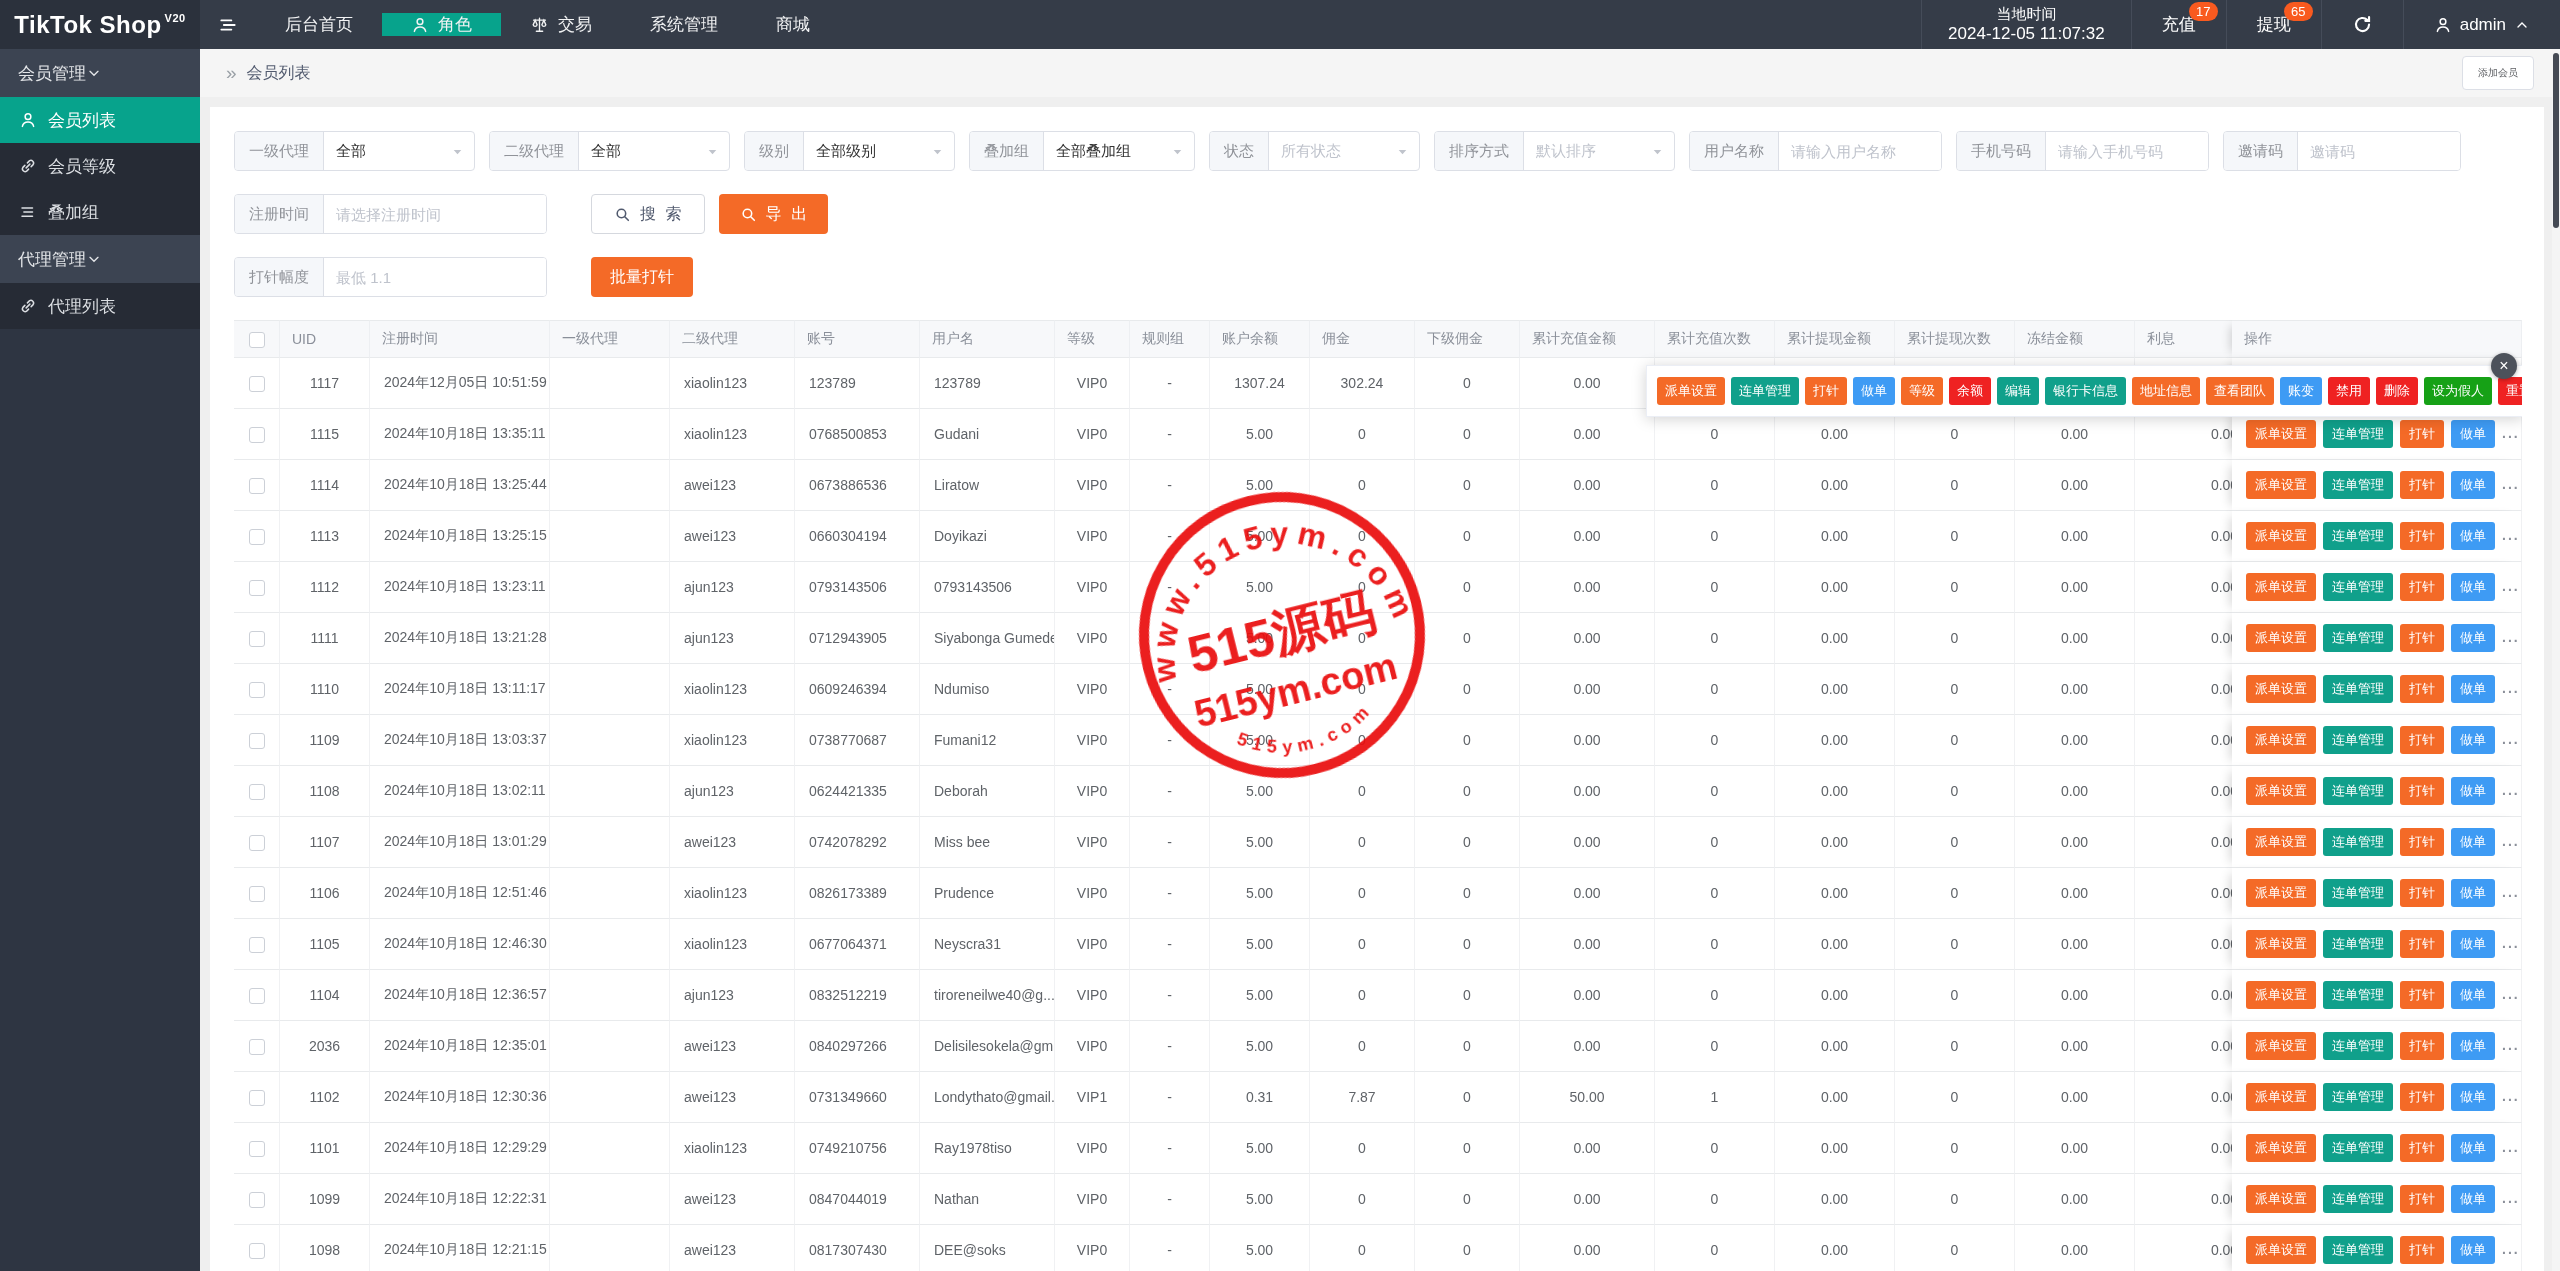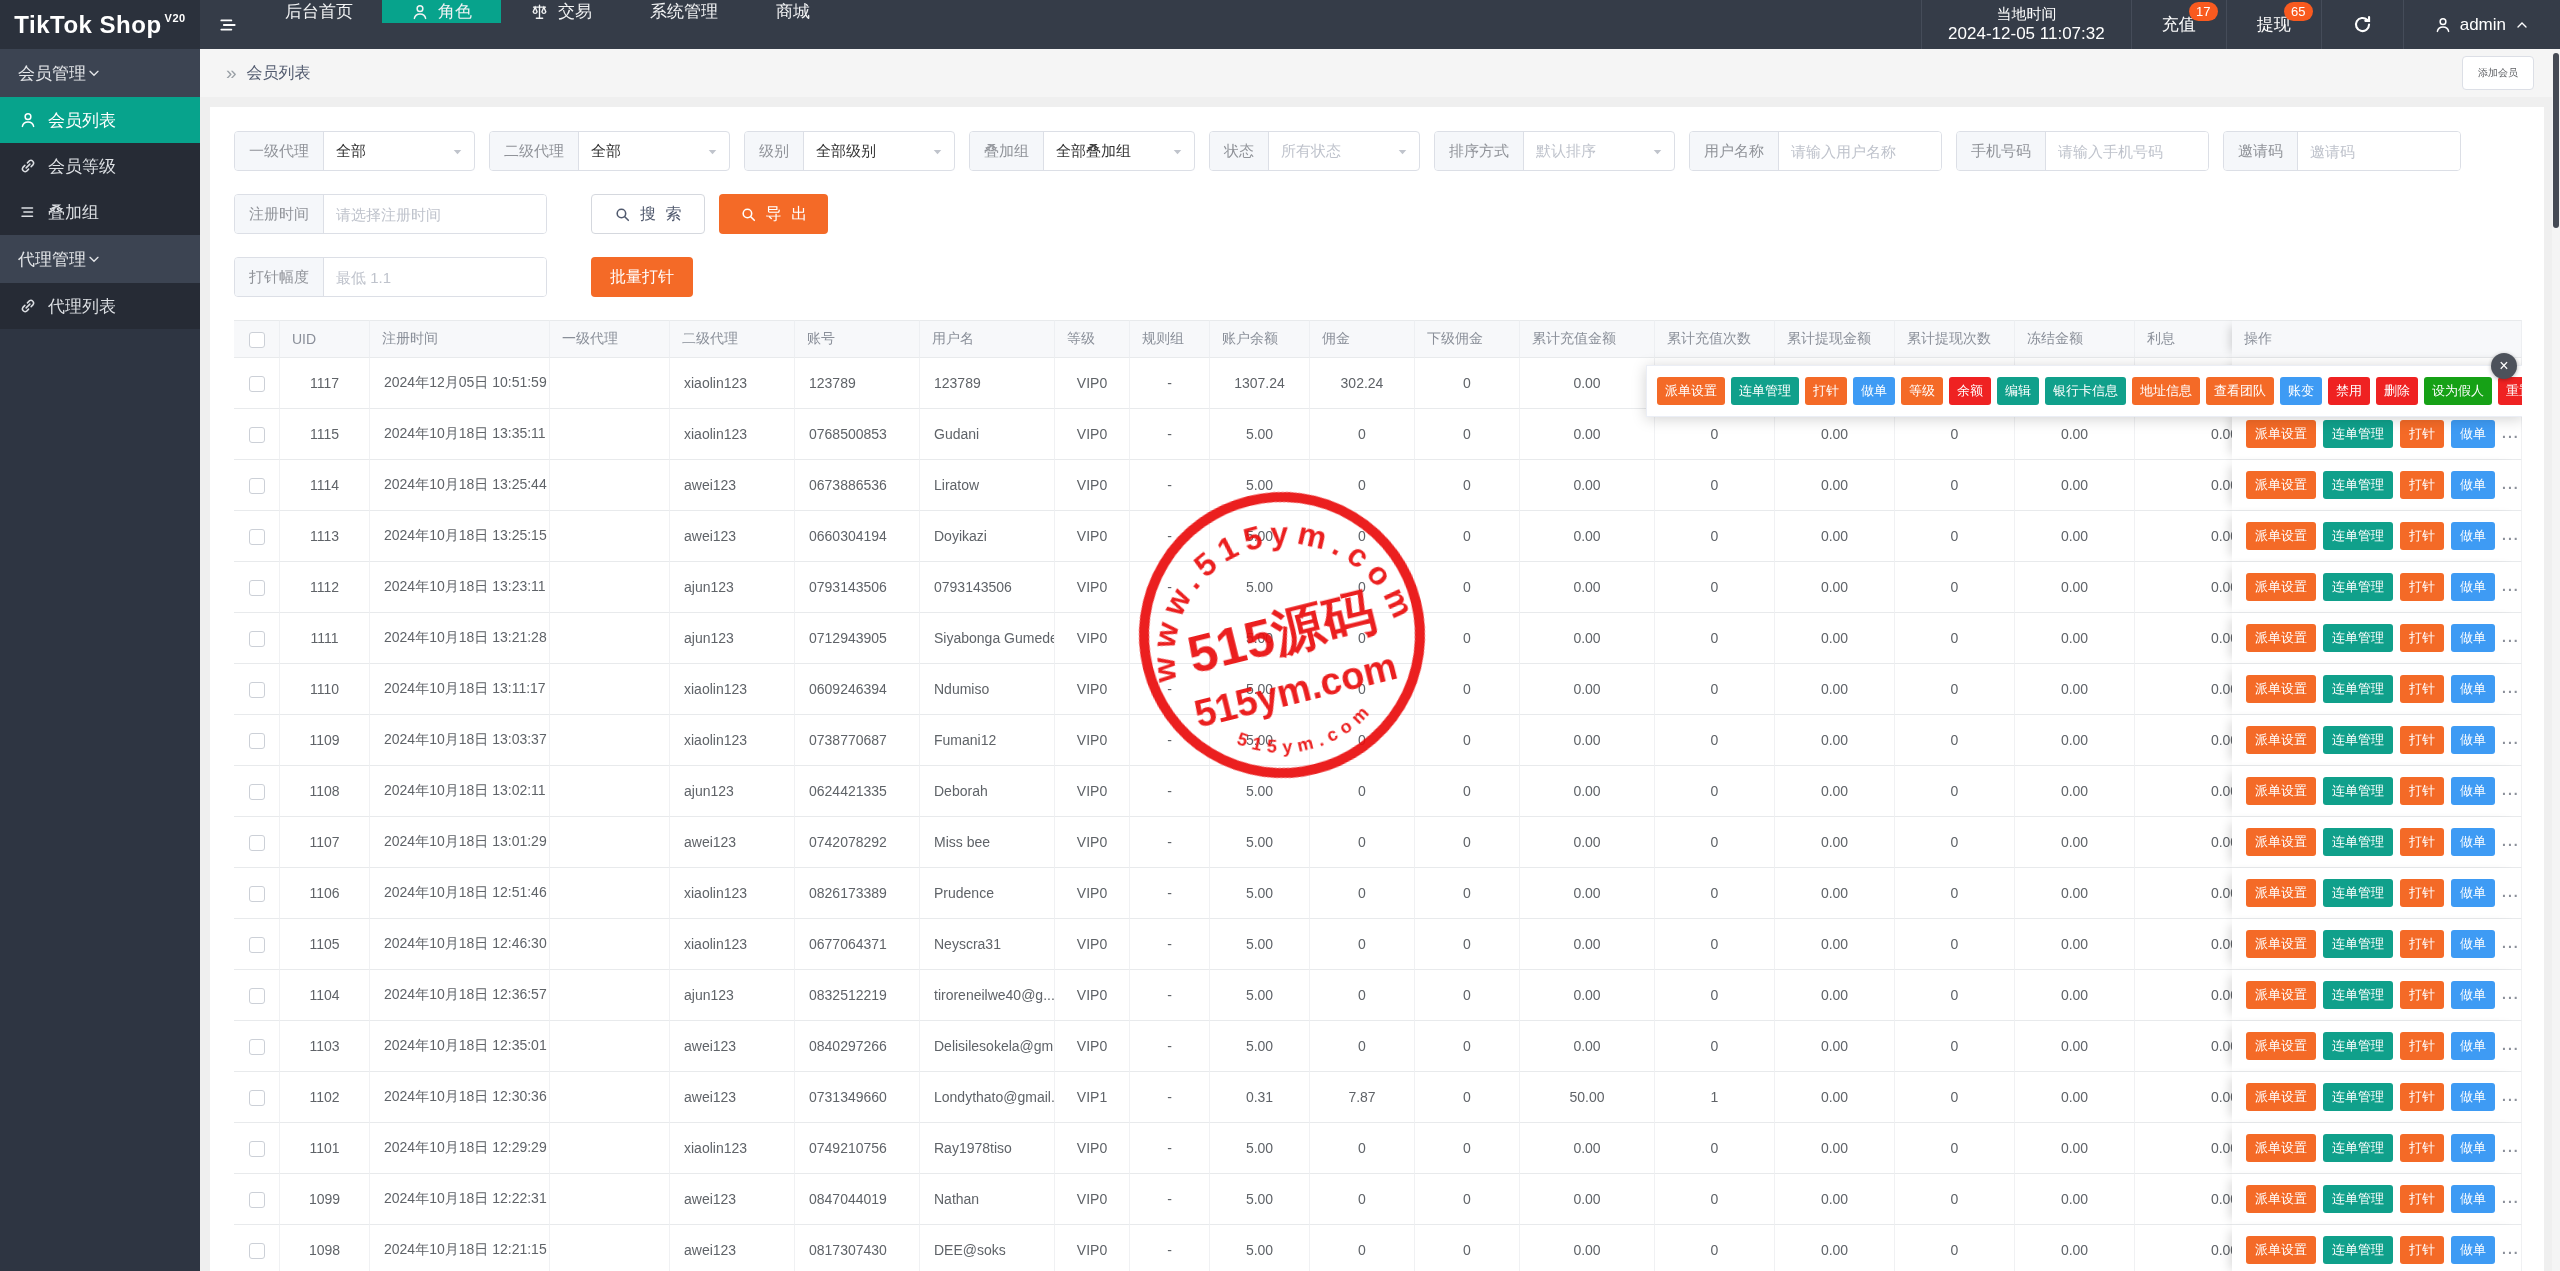--- a/index.html
+++ b/index.html
@@ -15,7 +15,7 @@
   font-size:24px;font-weight:bold;cursor:pointer;letter-spacing:.5px}
 .logo sup{font-size:11px;margin-left:3px;transform:translateY(-7px);font-weight:bold}
 .collapse{width:56px;display:flex;align-items:center;justify-content:center;cursor:pointer}
-.tmenu{display:flex;align-items:flex-start}
+.tmenu{display:flex;align-items:center}
 .tmenu-item{display:flex;align-items:center;gap:9px;padding:0 29px;font-size:17px;color:#f2f3f4;cursor:pointer}
 .tmenu-item.active{background:#07a38c}
 .topbar-right{margin-left:auto;display:flex;align-items:stretch}

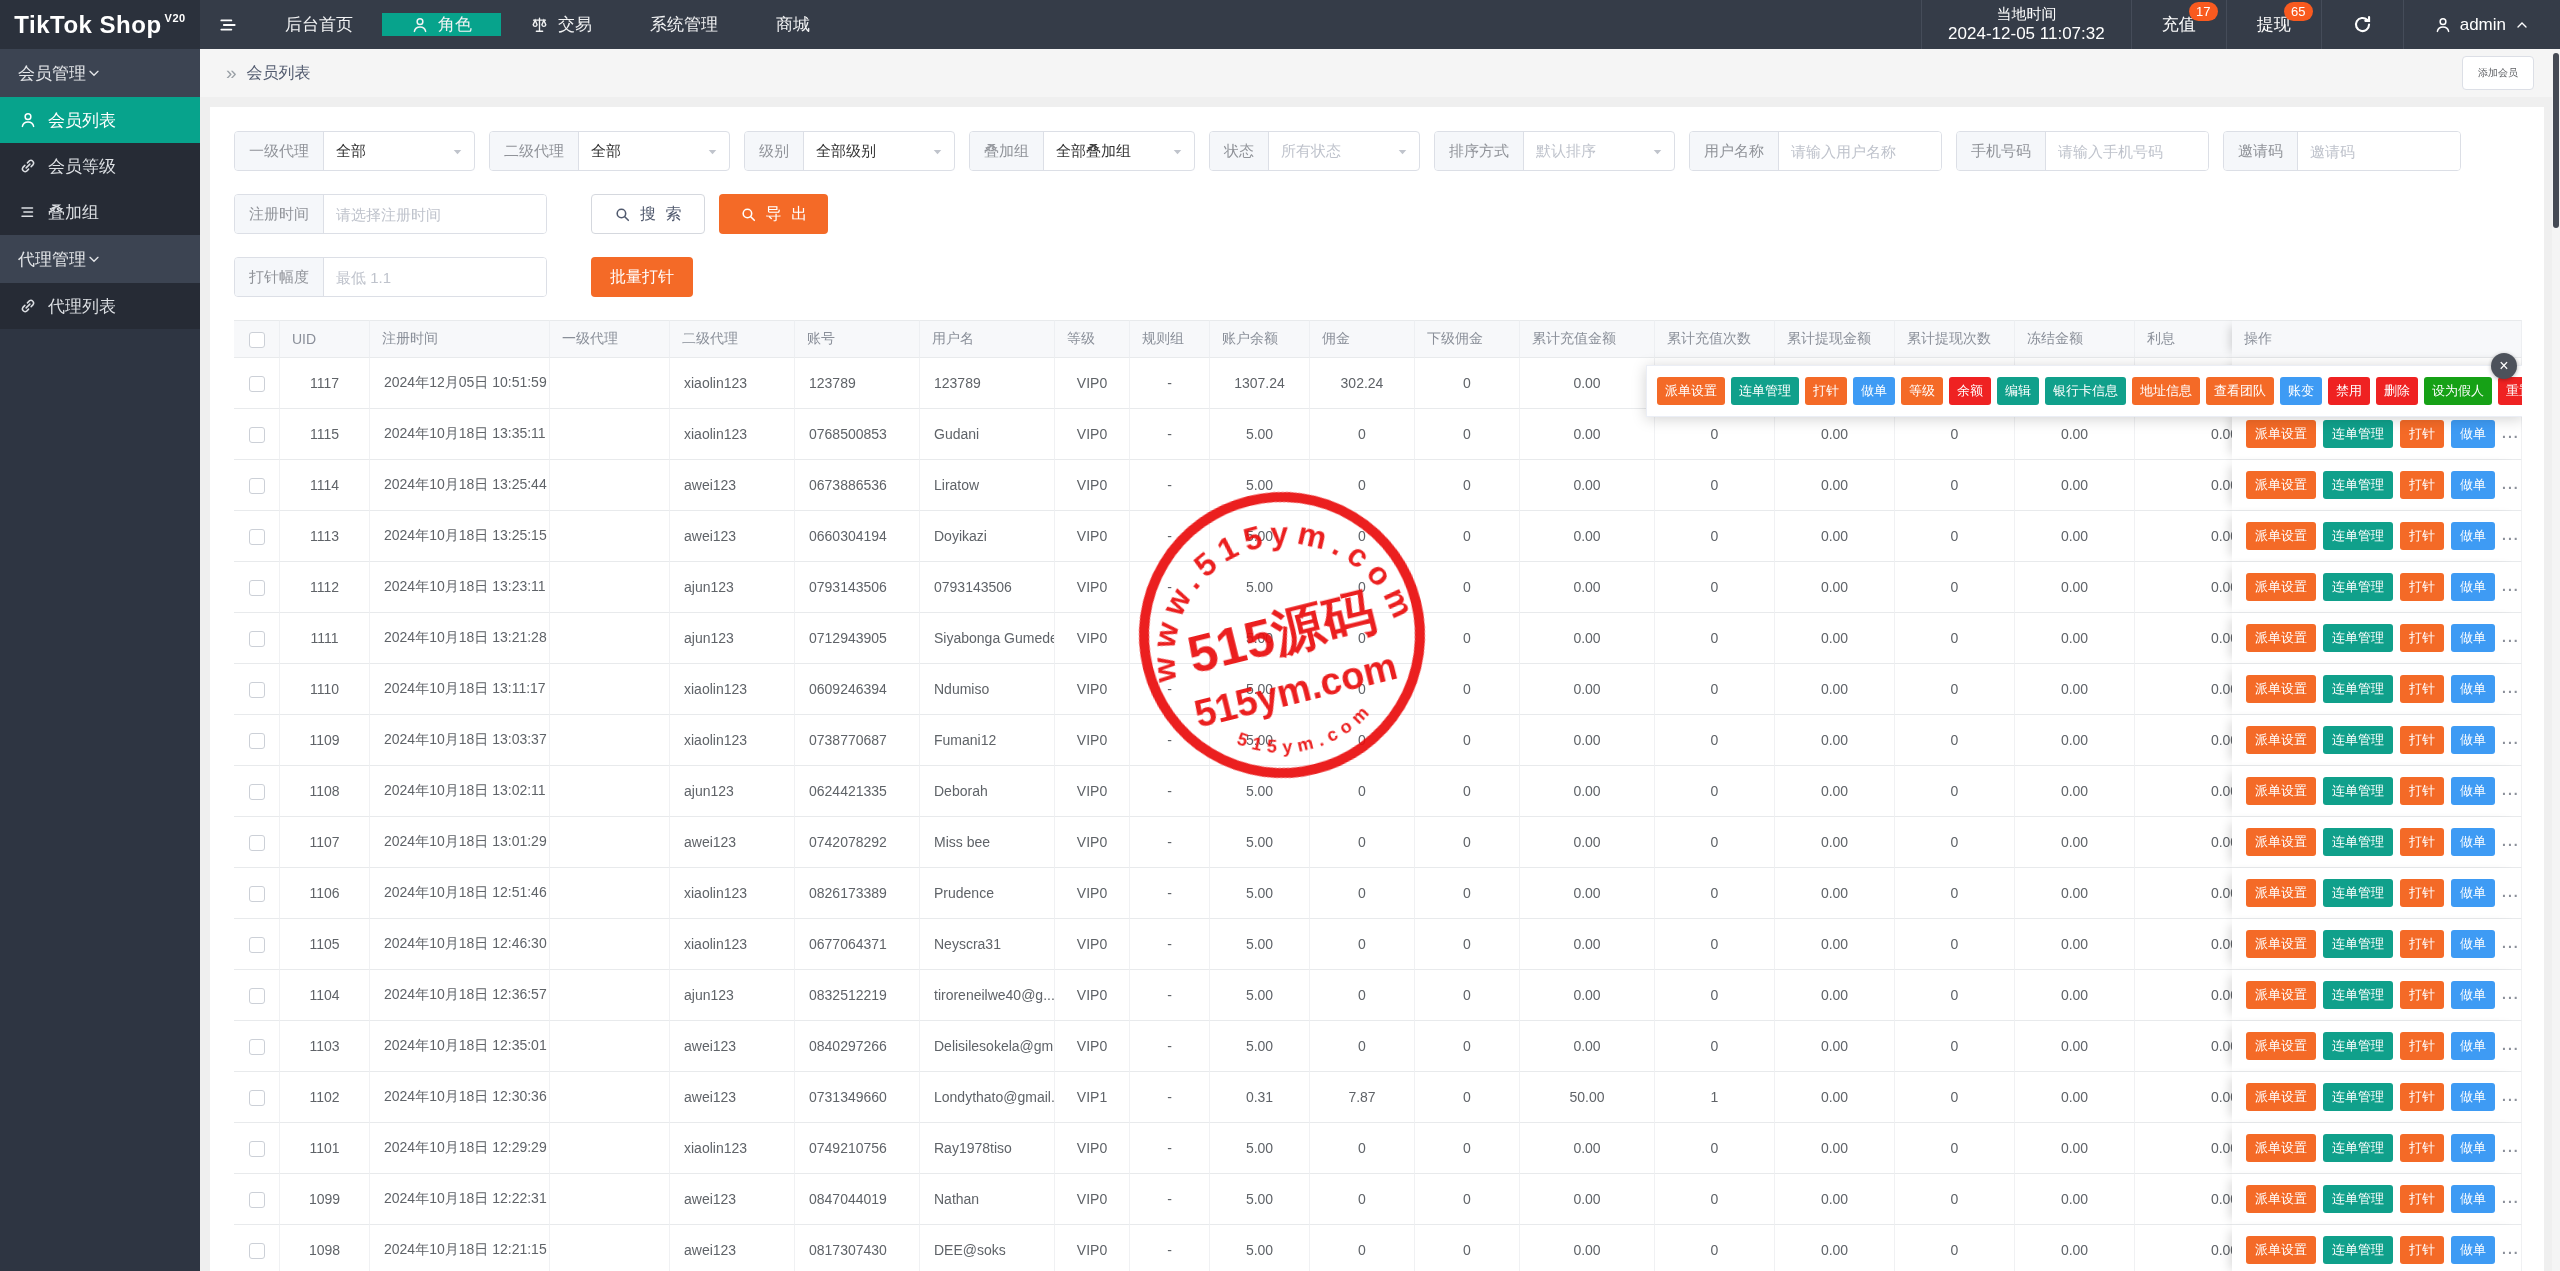--- a/index.html
+++ b/index.html
@@ -698,7 +698,7 @@
             </tr>
             <tr>
               <td class="ck"><span class="cbx"></span></td>
-              <td class="ac">1103</td>
+              <td class="ac">2036</td>
               <td class="al">2024年10月18日 12:35:01</td>
               <td class="al"></td>
               <td class="al">awei123</td>

